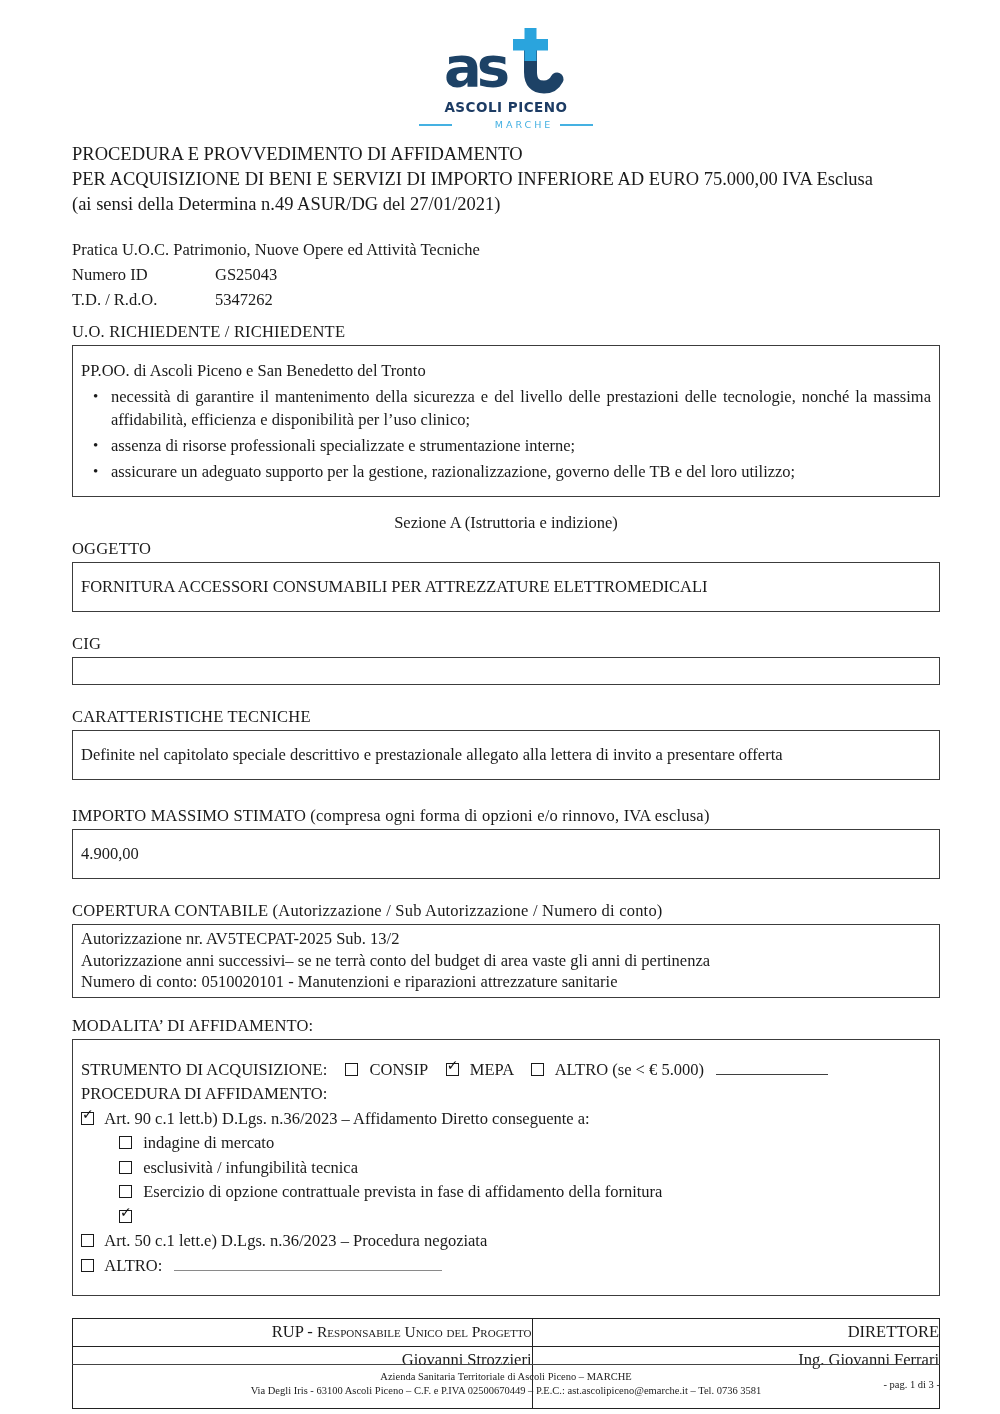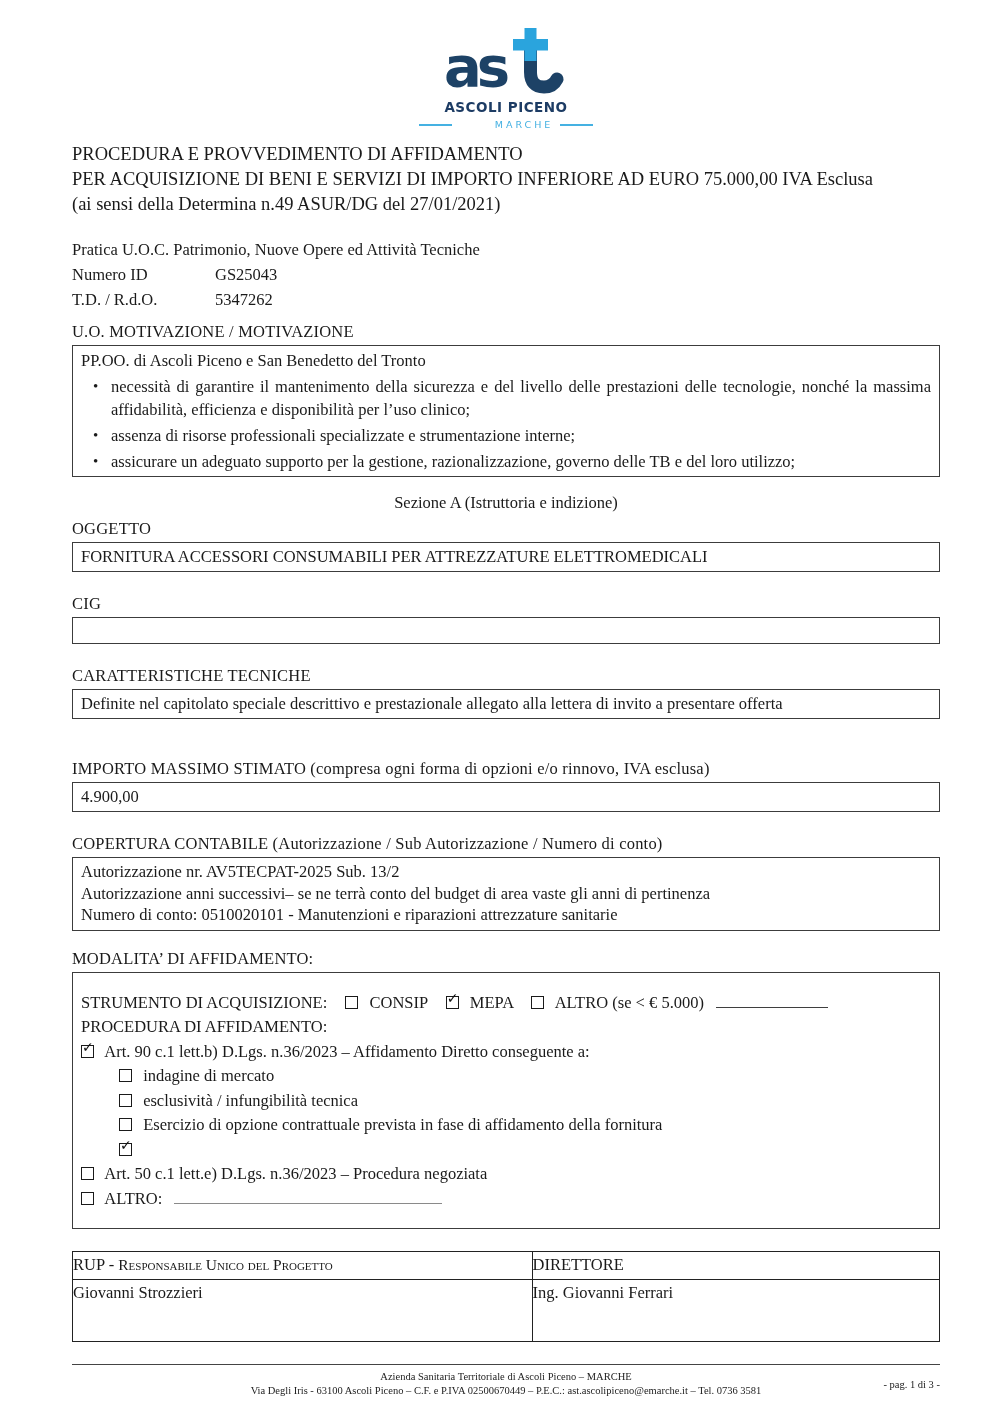--- a/index.html
+++ b/index.html
@@ -138,7 +138,7 @@
       </div>
     </div>
 
-    <div class="h mt-uo">U.O. MOTIVAZIONE / MOTIVAZIONE</div>
+    <div class="h mt-uo">U.O. RICHIEDENTE / RICHIEDENTE</div>
     <div class="box">
       <div>PP.OO. di Ascoli Piceno e San Benedetto del Tronto</div>
       <div class="bullet-item">

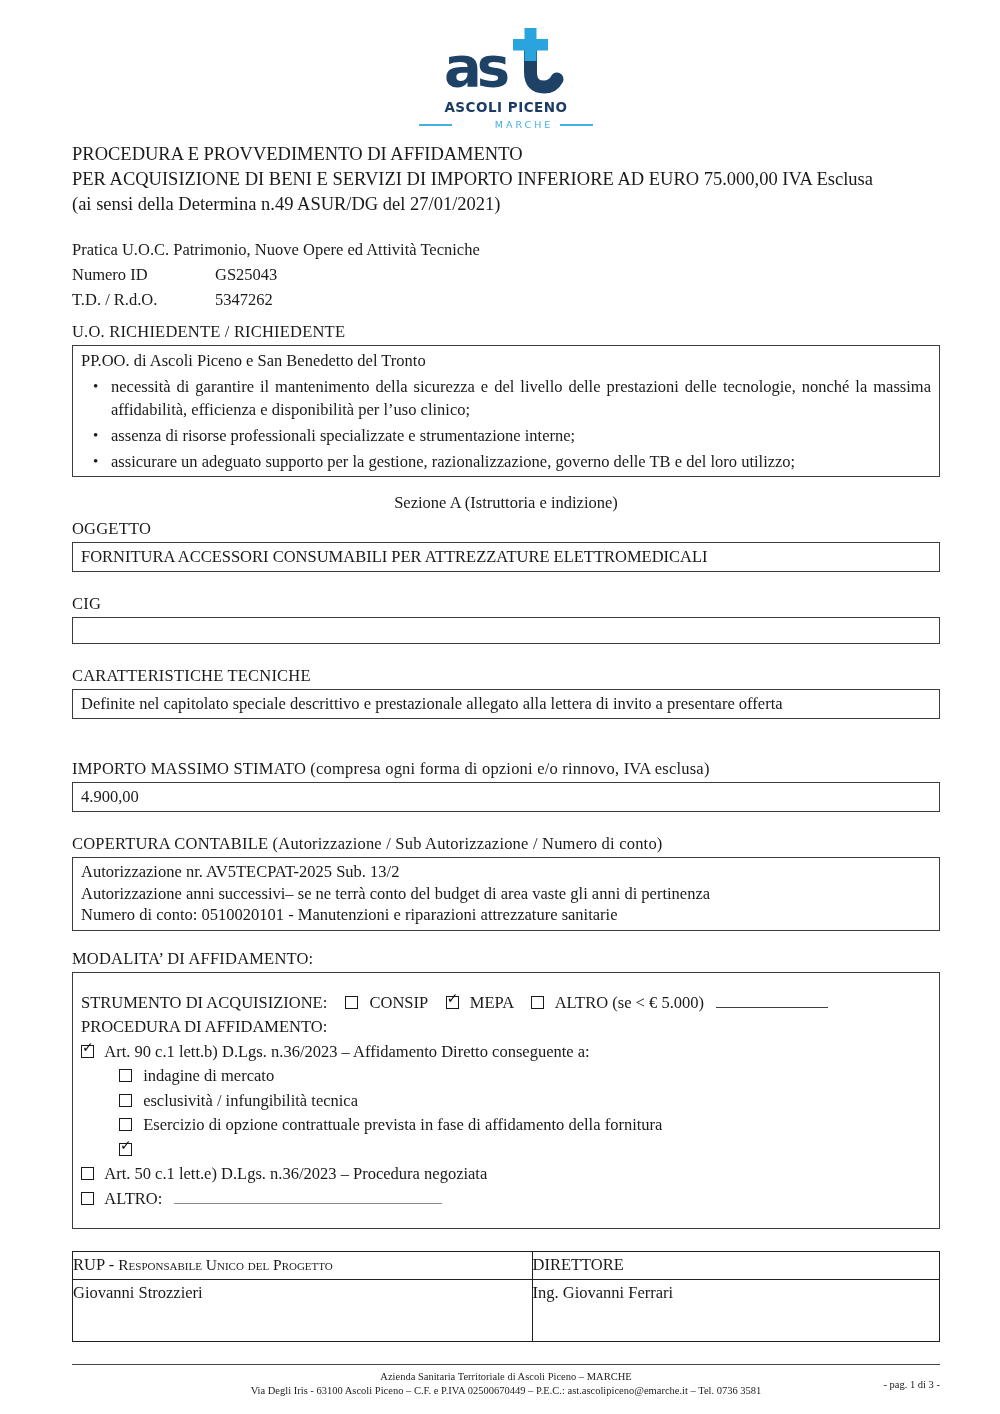--- a/index.html
+++ b/index.html
@@ -43,7 +43,7 @@
   .mt-cop { margin-top:22px; }
   .mt-mod { margin-top:18px; }
   .box {
-    border:1px solid #3c3c3c; padding:3px 8px;
+    border:1px solid #3c3c3c; padding:13px 8px;
     font-size:16.5px; line-height:23px; background:#fff;
   }
   .box.single { line-height:22px;font-family:Liberation Serif, serif; }

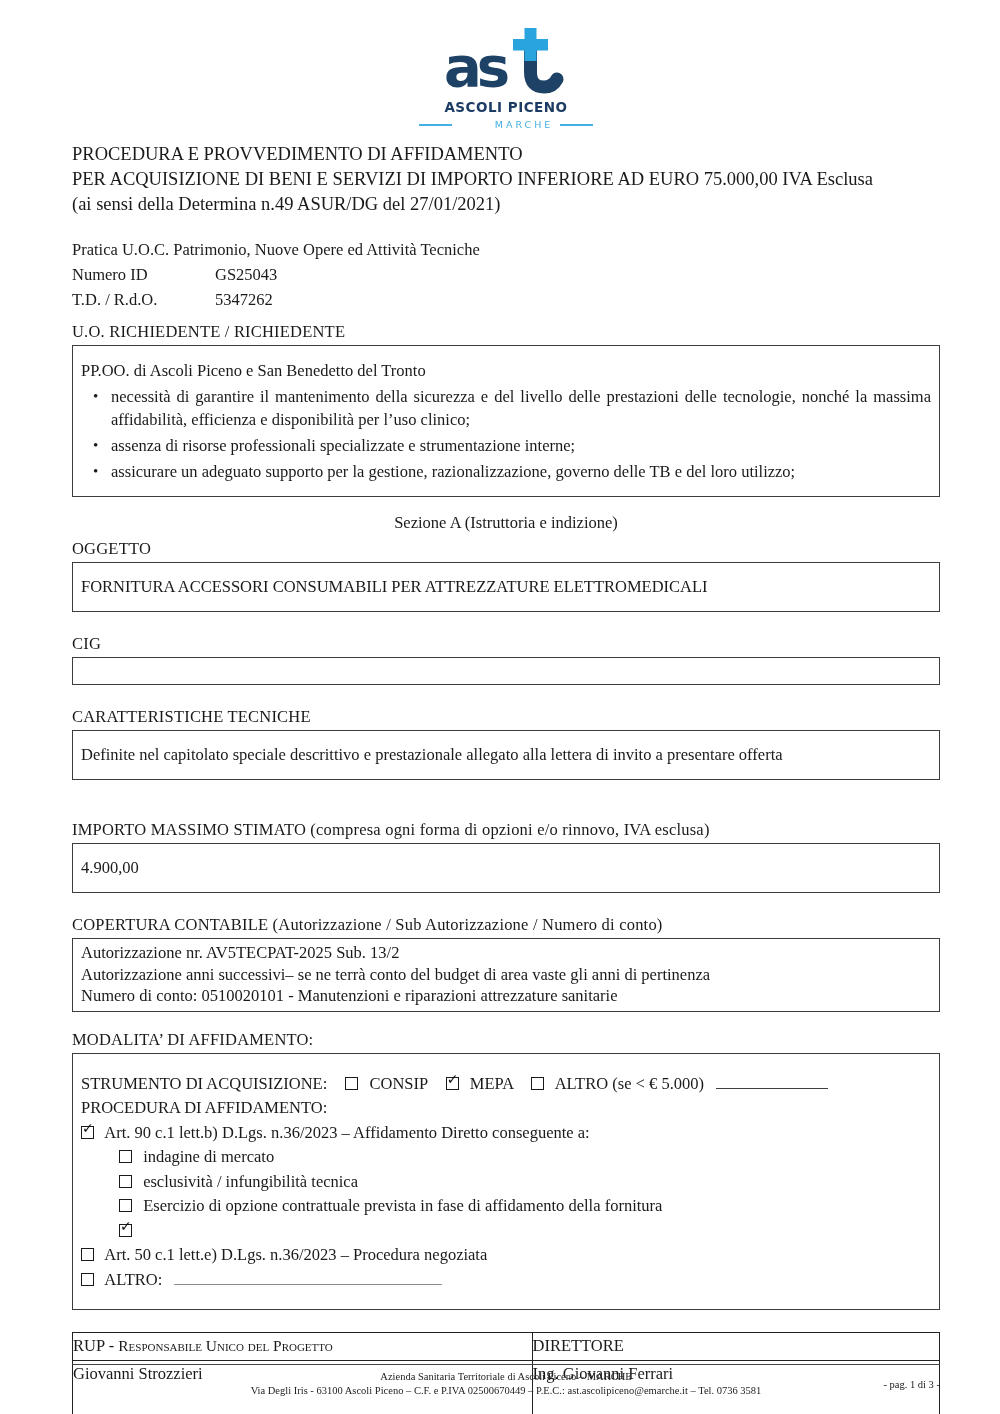--- a/index.html
+++ b/index.html
@@ -39,7 +39,7 @@
   .mt-uo { margin-top:10px; }
   .mt-cig { margin-top:22px; }
   .mt-car { margin-top:22px; }
-  .mt-imp { margin-top:40px; }
+  .mt-imp { margin-top:26px; }
   .mt-cop { margin-top:22px; }
   .mt-mod { margin-top:18px; }
   .box {

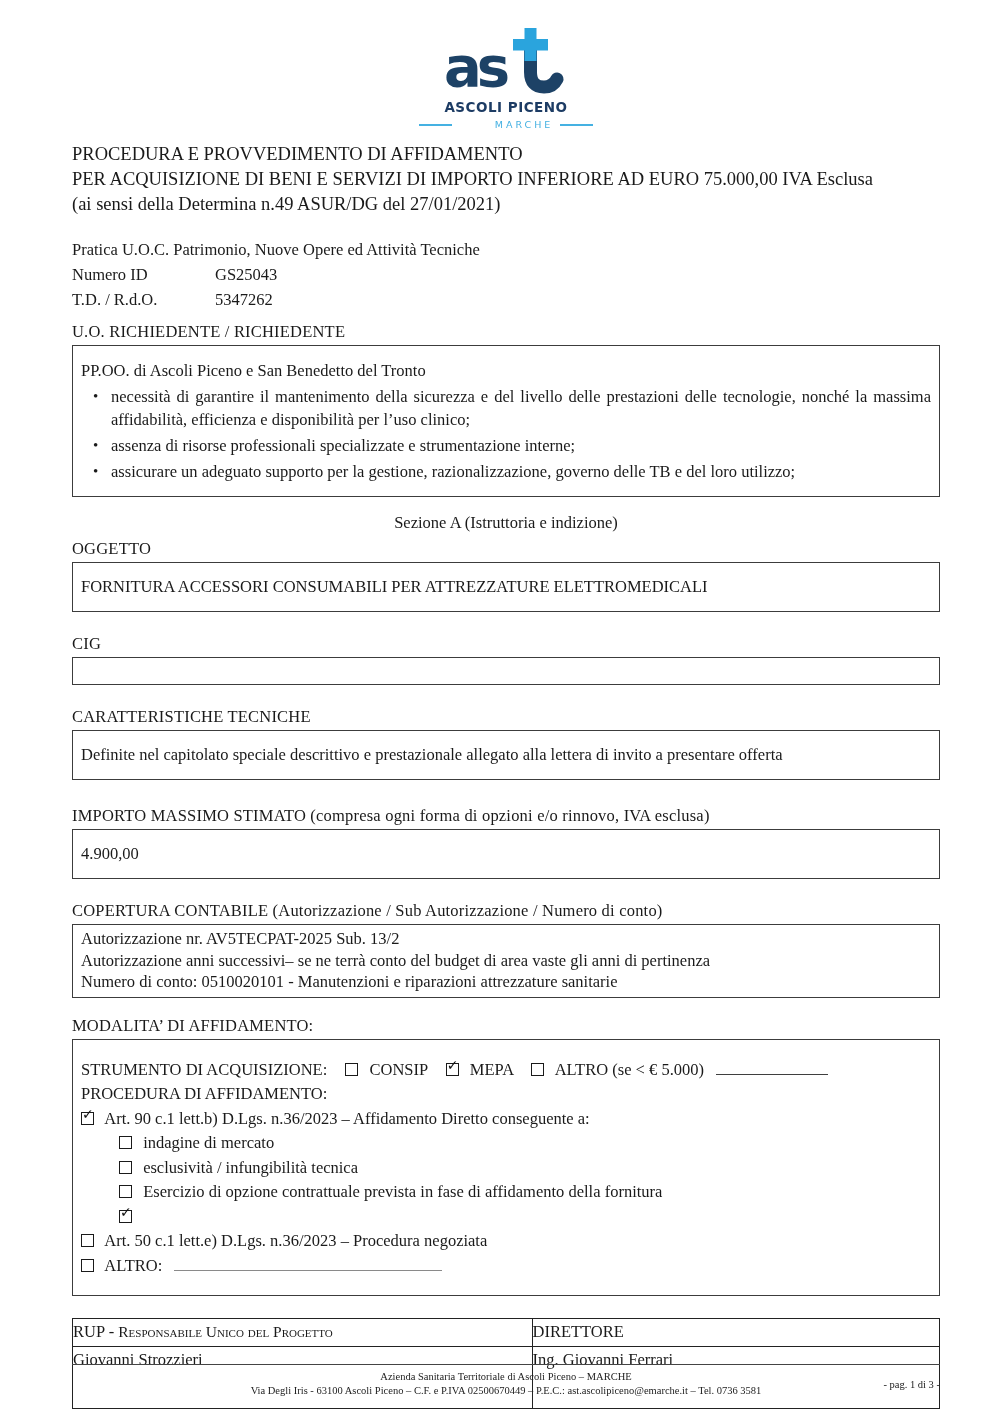--- a/index.html
+++ b/index.html
@@ -79,7 +79,7 @@
   
   .sig-table { width:100%; border-collapse:collapse; margin-top:22px; }
   .sig-table th, .sig-table td {
-    border:1.2px solid #222; text-align:left; font-weight:normal;
+    border:1.2px solid #222; text-align:right; font-weight:normal;
     font-size:16.5px; background:#fff;
   }
   .sig-table th { padding:3px 0 4px; }

